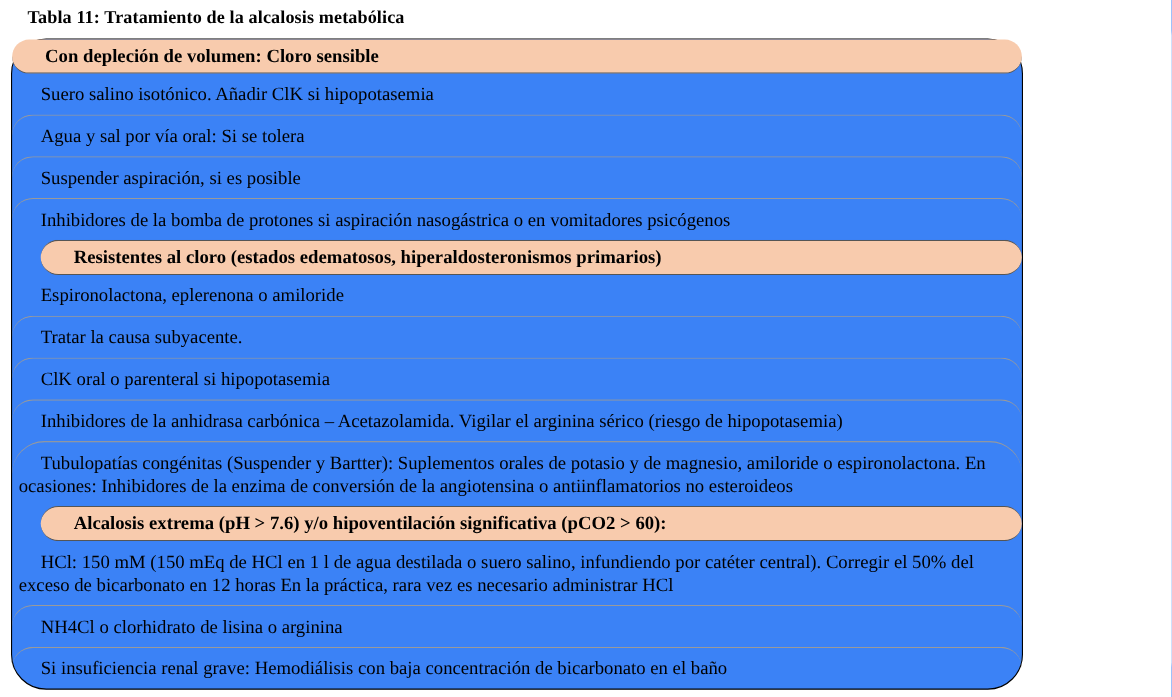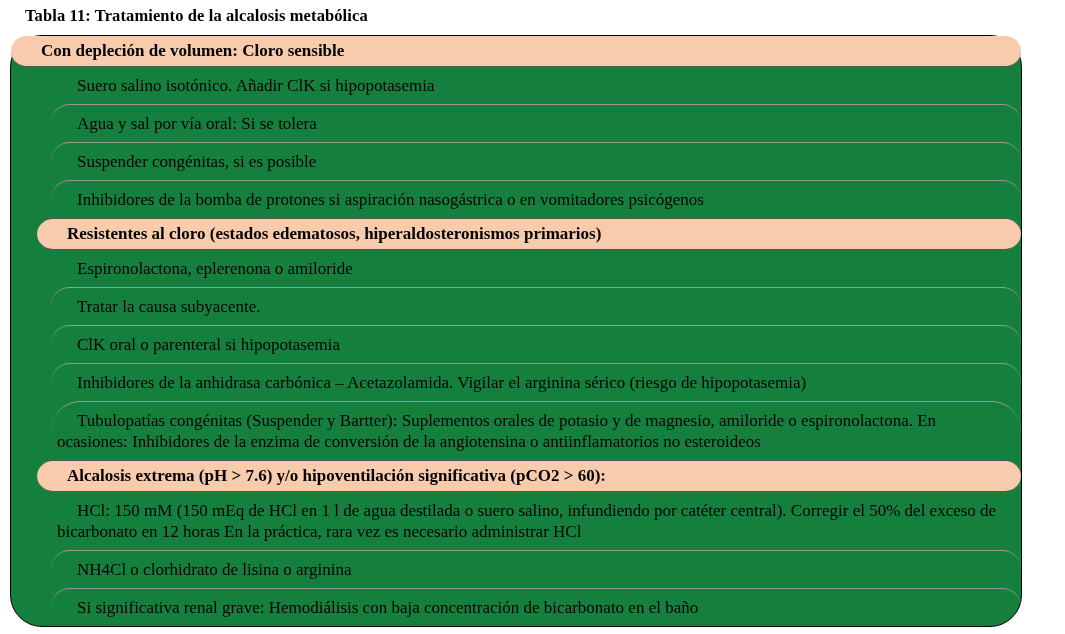--- a/index.html
+++ b/index.html
@@ -20,9 +20,9 @@
     letter-spacing: 0.1px;
   }
   .table {
-    width: 1012px;
+    width: 920px;
     border: 1px solid #000000;
-    background: #15803d;
+    background: #3b82f6;
   }
   .hdr {
     background: #F8CBAD;

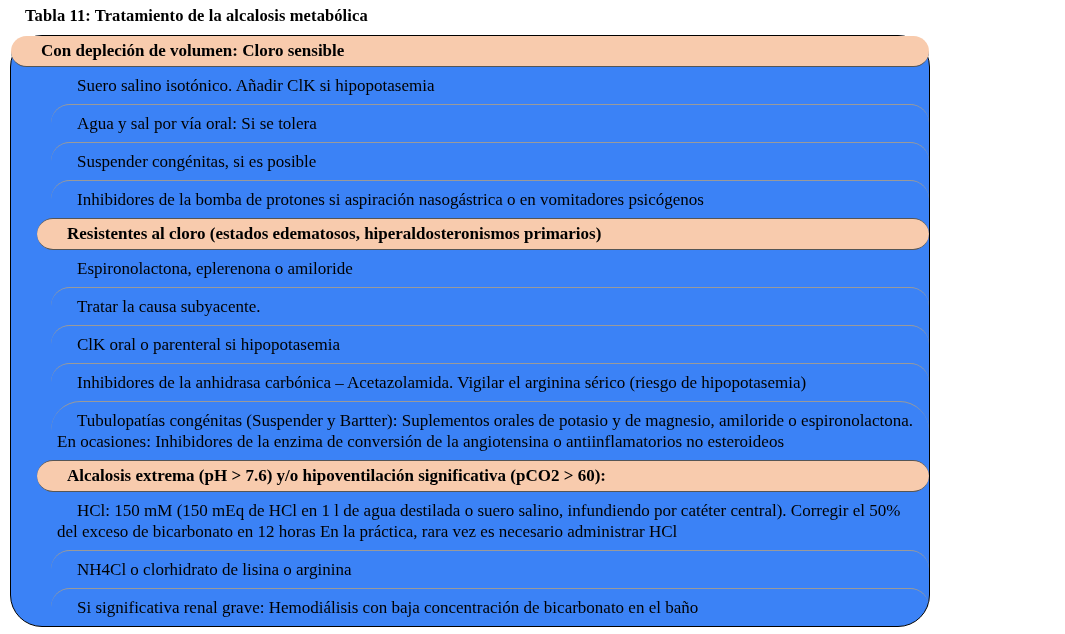--- a/index.html
+++ b/index.html
@@ -38,7 +38,6 @@
     line-height: 21px;
     padding: 8px 12px 8px 6px;
     text-indent: 20px;
-    margin-left: 40px;
   }
   .row + .row { border-top: 1px solid #9a9a9a; }
 </style>

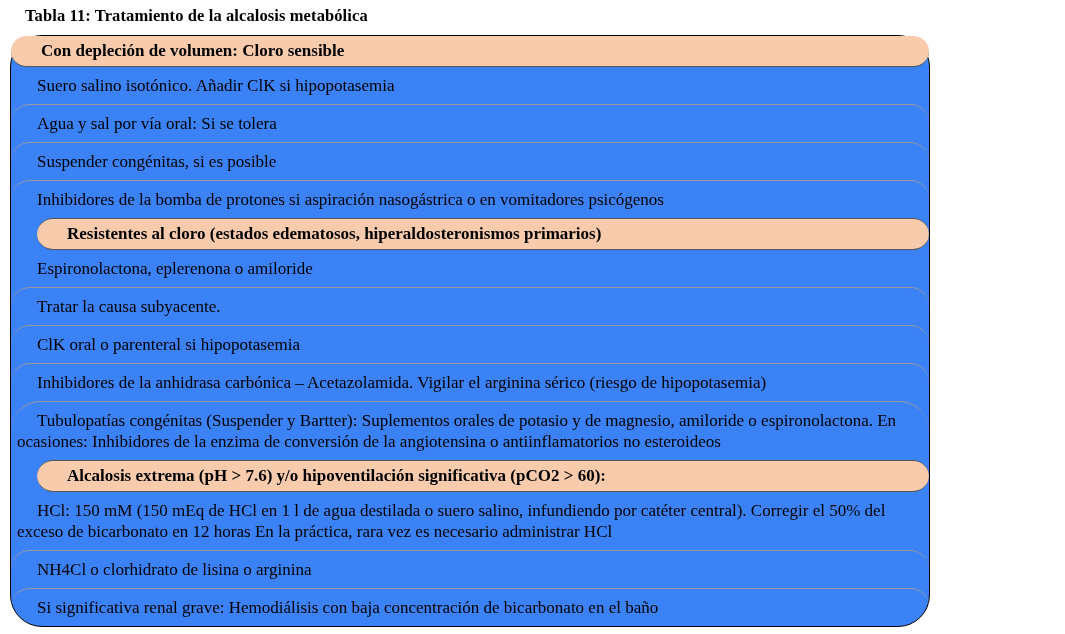--- a/index.html
+++ b/index.html
@@ -53,7 +53,7 @@
     <div class="hdr" style="background: rgb(248, 203, 173);">Con depleción de volumen: Cloro sensible</div>
     <div class="row">Suero salino isotónico. Añadir ClK si hipopotasemia</div>
     <div class="row">Agua y sal por vía oral: Si se tolera</div>
-    <div class="row">Suspender congénitas, si es posible</div>
+    <div class="row">Suspender aspiración, si es posible</div>
     <div class="row">Inhibidores de la bomba de protones si aspiración nasogástrica o en vomitadores psicógenos</div>
 
     <div class="hdr" style="background: rgb(248, 203, 173);">Resistentes al cloro (estados edematosos, hiperaldosteronismos primarios)</div>

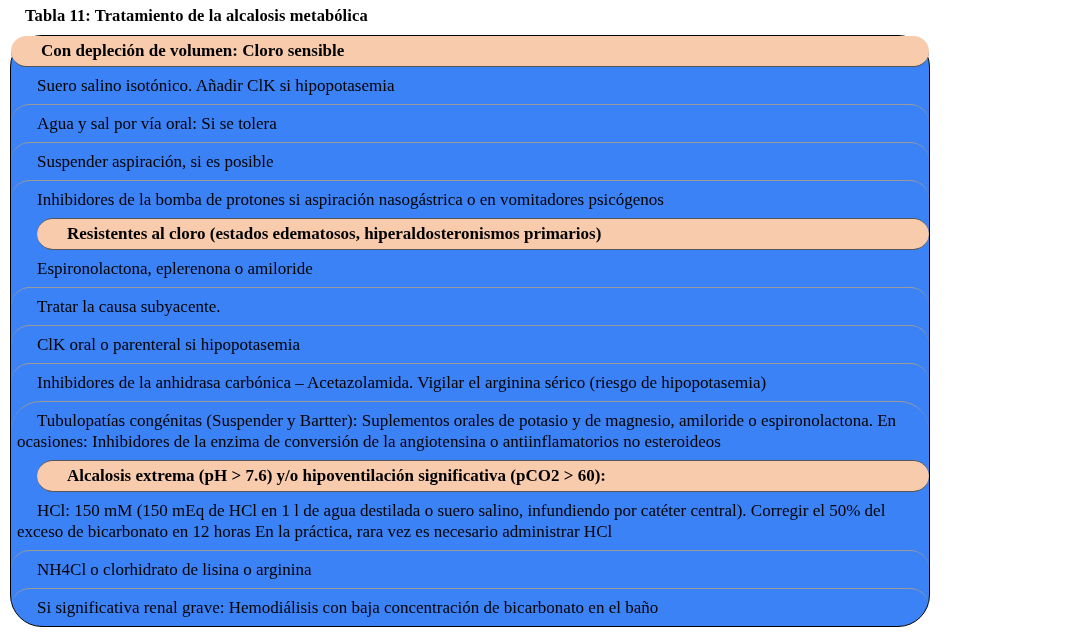--- a/index.html
+++ b/index.html
@@ -66,7 +66,7 @@
     <div class="hdr" style="background: rgb(248, 203, 173);">Alcalosis extrema (pH &gt; 7.6) y/o hipoventilación significativa (pCO2 &gt; 60):</div>
     <div class="row">HCl: 150 mM (150 mEq de HCl en 1 l de agua destilada o suero salino, infundiendo por catéter central). Corregir el 50% del exceso de bicarbonato en 12 horas En la práctica, rara vez es necesario administrar HCl</div>
     <div class="row">NH4Cl o clorhidrato de lisina o arginina</div>
-    <div class="row">Si significativa renal grave: Hemodiálisis con baja concentración de bicarbonato en el baño</div>
+    <div class="row">Si insuficiencia renal grave: Hemodiálisis con baja concentración de bicarbonato en el baño</div>
 
   </div>
 

